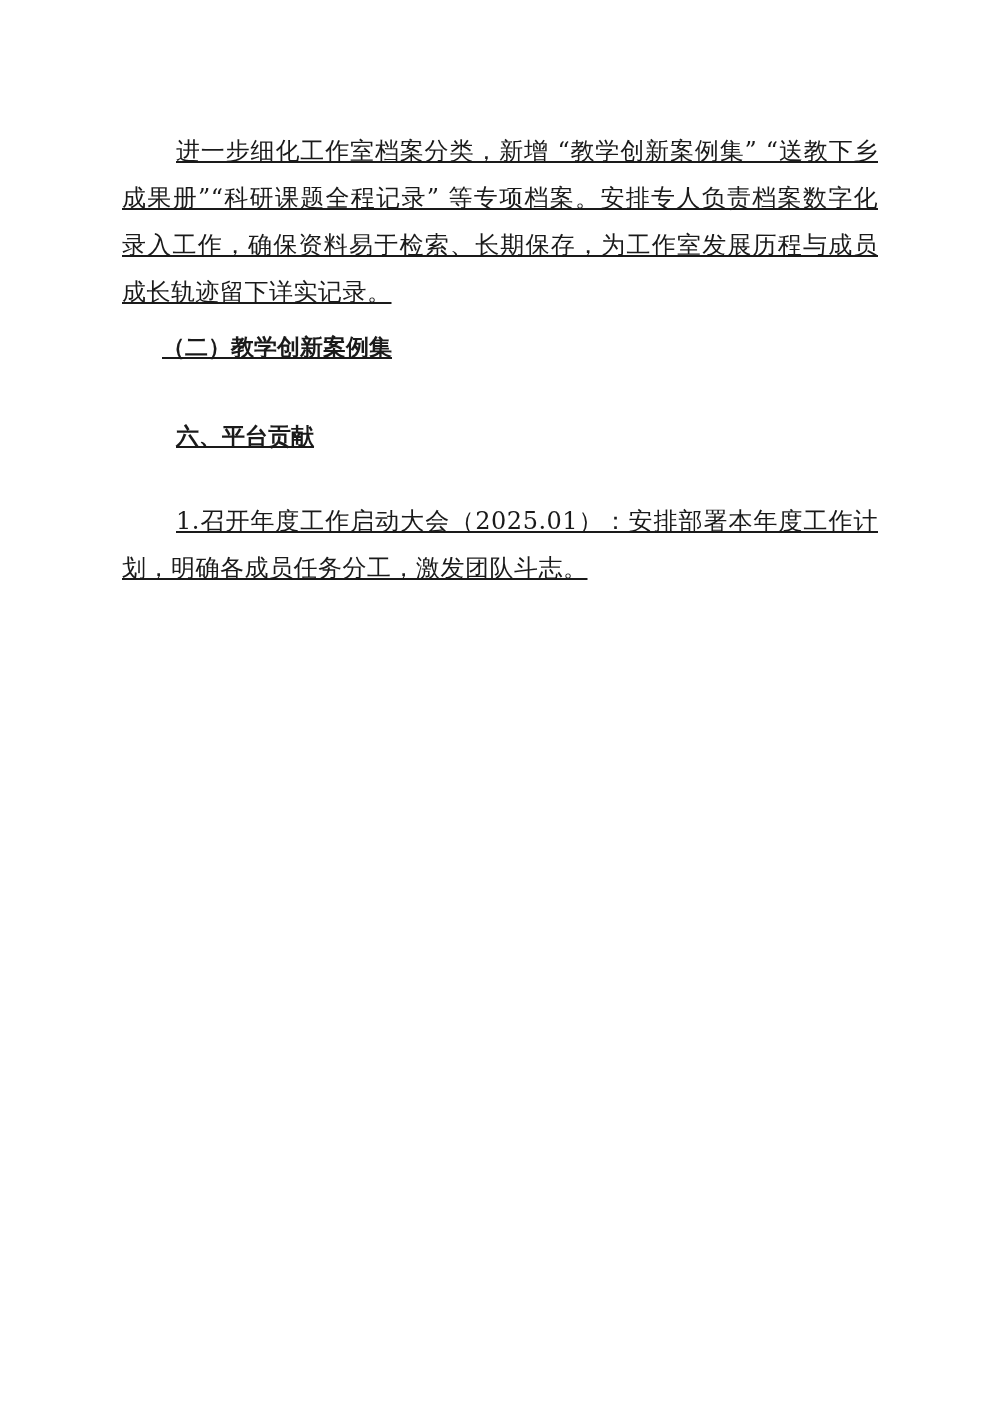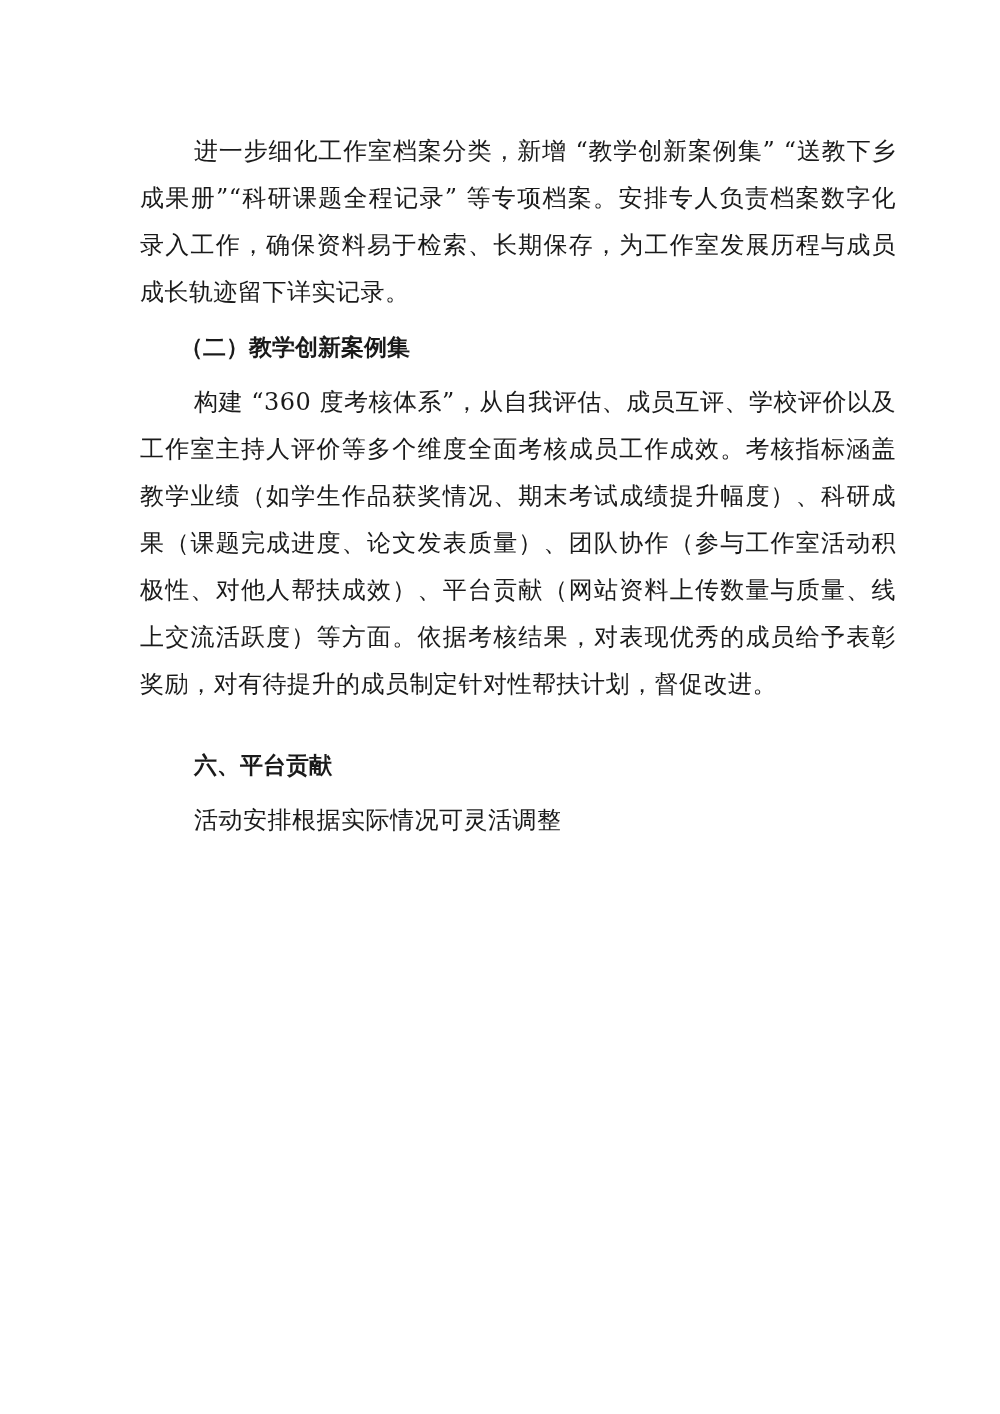--- a/index.html
+++ b/index.html
@@ -5,7 +5,7 @@
   html, body { margin: 0; padding: 0; background: #ffffff; }
   body { width: 1000px; height: 1414px; position: relative; overflow: hidden;
          font-family: "DejaVu Serif", "Liberation Serif", serif; color: #1a1a1a; }
-  .page { position: absolute; left: 140px; top: 128px; width: 756px; }
+  .page { position: absolute; left: 122px; top: 128px; width: 756px; text-decoration: underline; }
   .p { font-size: 24px; line-height: 47px; margin: 0; text-align: justify; letter-spacing: 0.5px; }
   .indent { text-indent: 54px; }
   .h2 { font-size: 23px; line-height: 47px; font-weight: bold; margin: 0; padding-left: 40px;

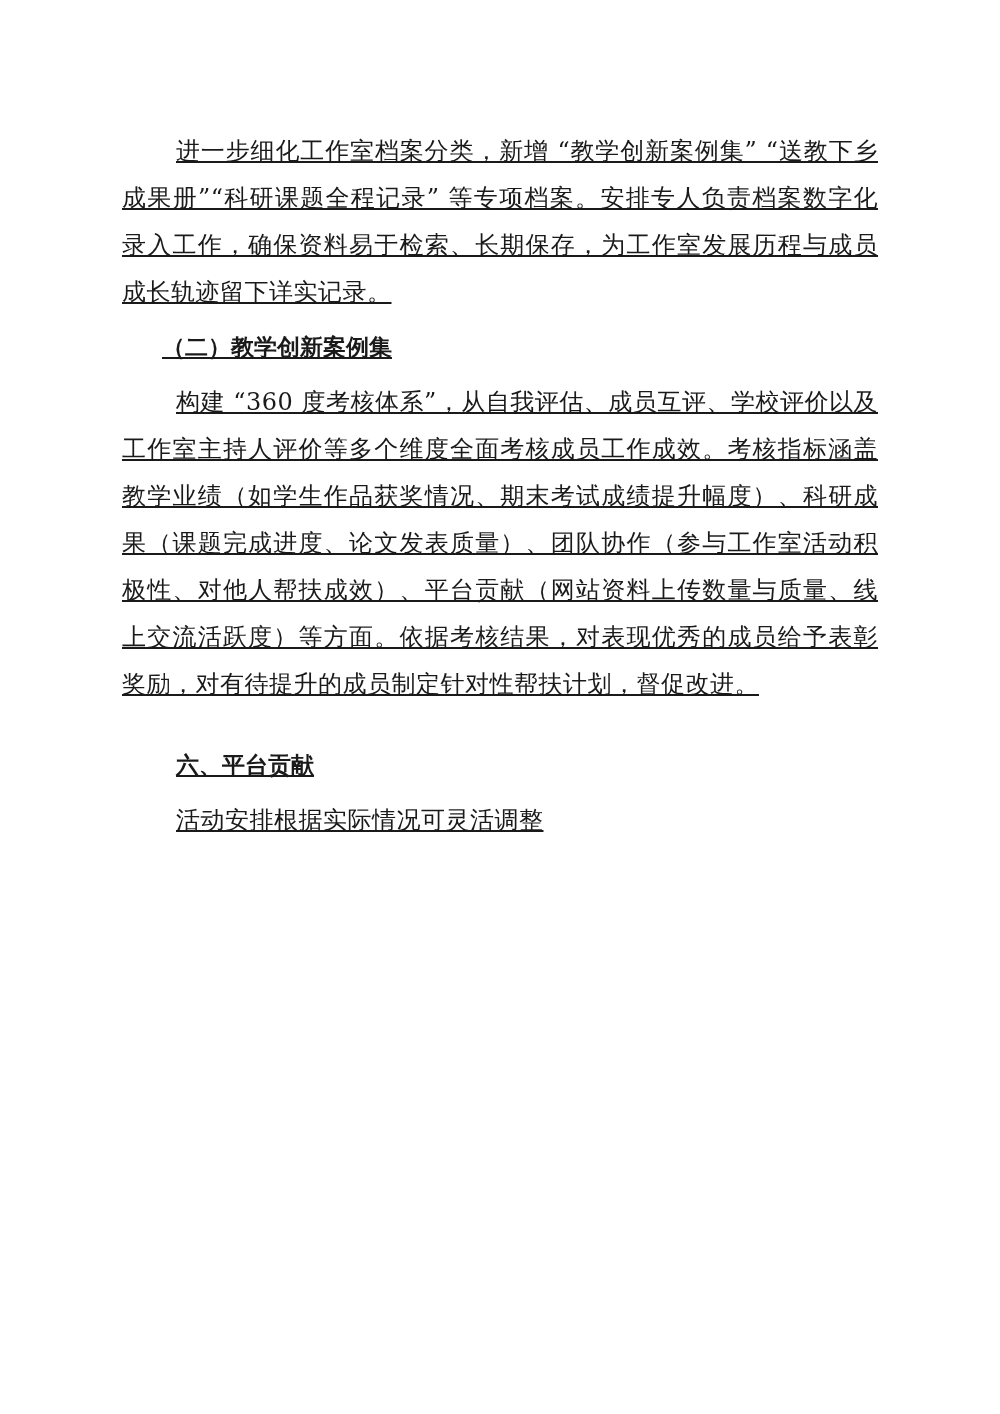--- a/index.html
+++ b/index.html
@@ -25,7 +25,6 @@
   <div class="gap-s"></div>
   <p class="h2">（二）教学创新案例集</p>
   <div class="gap-s"></div>
-  <p class="p indent">构建 “360 度考核体系”，从自我评估、成员互评、学校评价以及工作室主持人评价等多个维度全面考核成员工作成效。考核指标涵盖教学业绩（如学生作品获奖情况、期末考试成绩提升幅度）、科研成果（课题完成进度、论文发表质量）、团队协作（参与工作室活动积极性、对他人帮扶成效）、平台贡献（网站资料上传数量与质量、线上交流活跃度）等方面。依据考核结果，对表现优秀的成员给予表彰奖励，对有待提升的成员制定针对性帮扶计划，督促改进。</p>
   <div class="gap-l"></div>
   <p class="h1">六、平台贡献</p>
   <div class="gap-s"></div>

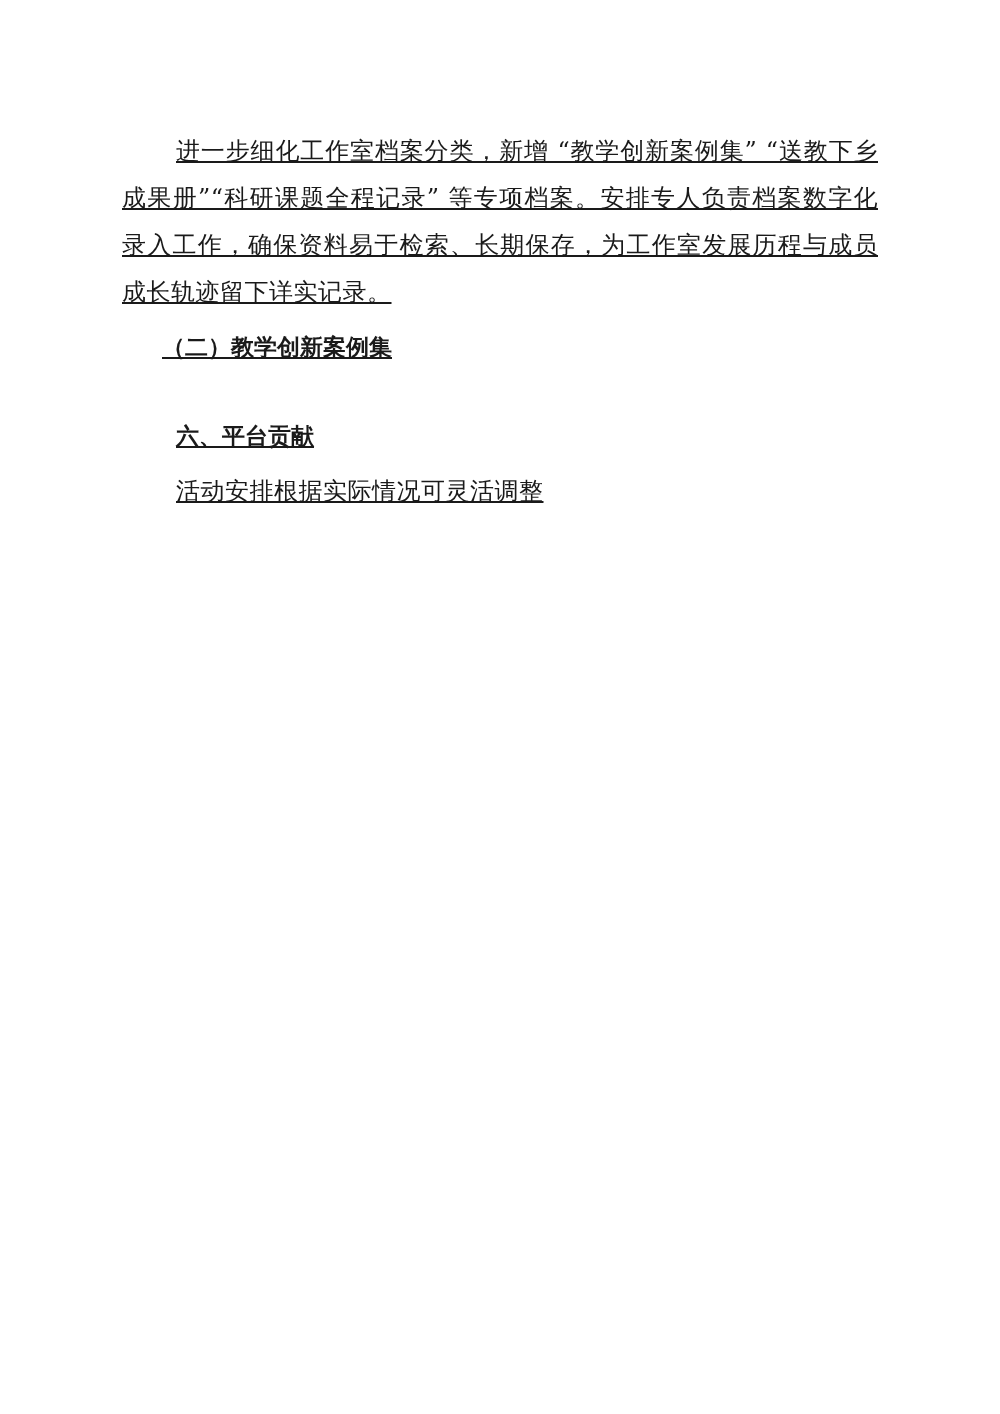--- a/index.html
+++ b/index.html
@@ -28,7 +28,6 @@
   <div class="gap-l"></div>
   <p class="h1">六、平台贡献</p>
   <div class="gap-s"></div>
-  <p class="p plain">活动安排根据实际情况可灵活调整</p>
   <div class="gap-m"></div>
   <div class="gap-s"></div>
   <div class="gap-s"></div>

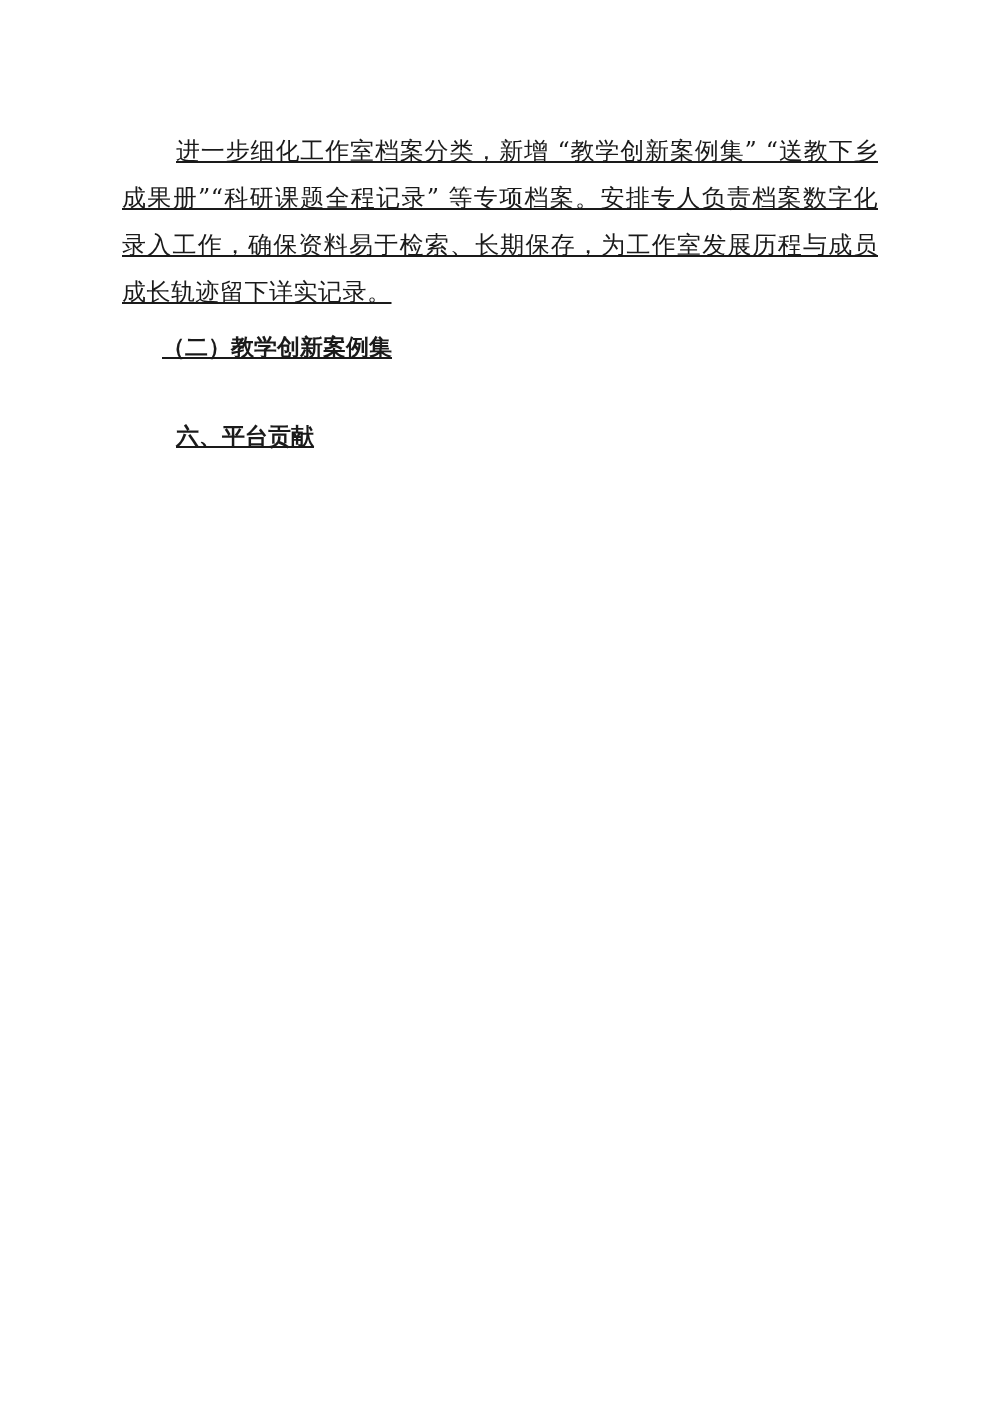--- a/index.html
+++ b/index.html
@@ -30,6 +30,7 @@
   <div class="gap-s"></div>
   <div class="gap-m"></div>
   <div class="gap-s"></div>
+  <p class="p indent">1.召开年度工作启动大会（2025.01）：安排部署本年度工作计划，明确各成员任务分工，激发团队斗志。</p>
   <div class="gap-s"></div>
 </div>
 

